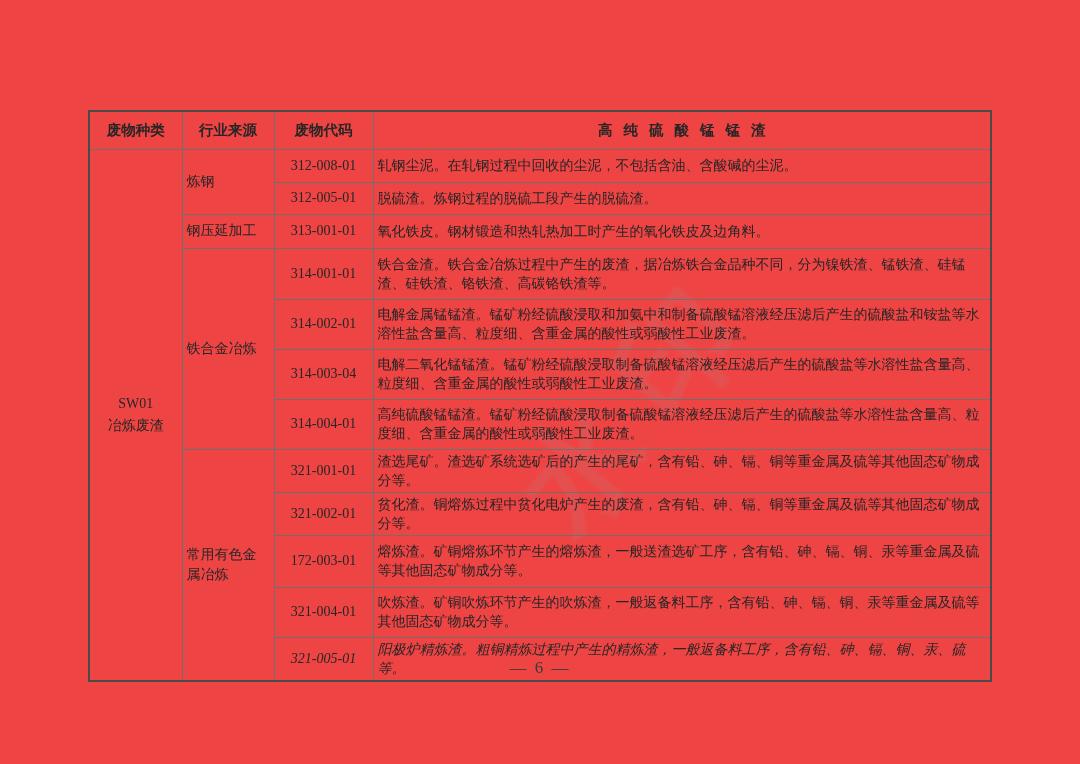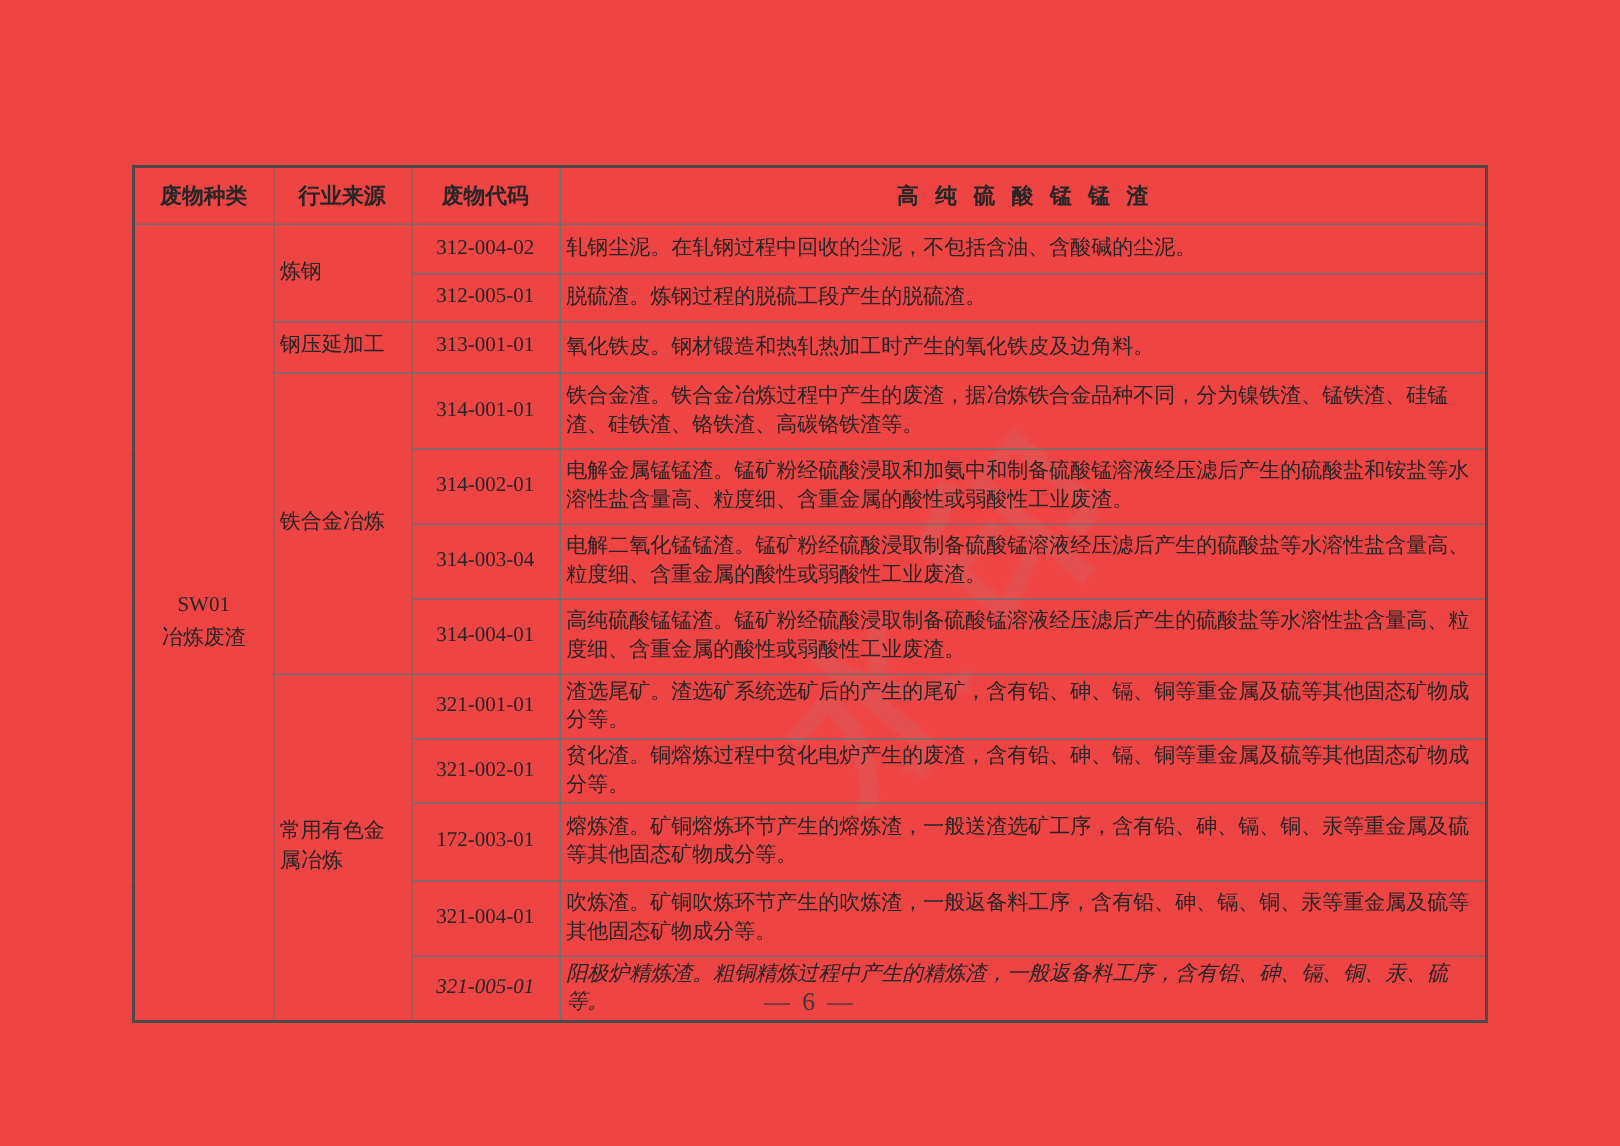--- a/index.html
+++ b/index.html
@@ -82,7 +82,7 @@
           <div>冶炼废渣</div>
         </td>
         <td class="industry-cell" rowspan="2">炼钢</td>
-        <td class="cell-code">312-004-02</td>
+        <td class="cell-code">312-008-01</td>
         <td class="cell-name">轧钢尘泥。在轧钢过程中回收的尘泥，不包括含油、含酸碱的尘泥。</td>
       </tr>
       <tr style="height:32px;">

